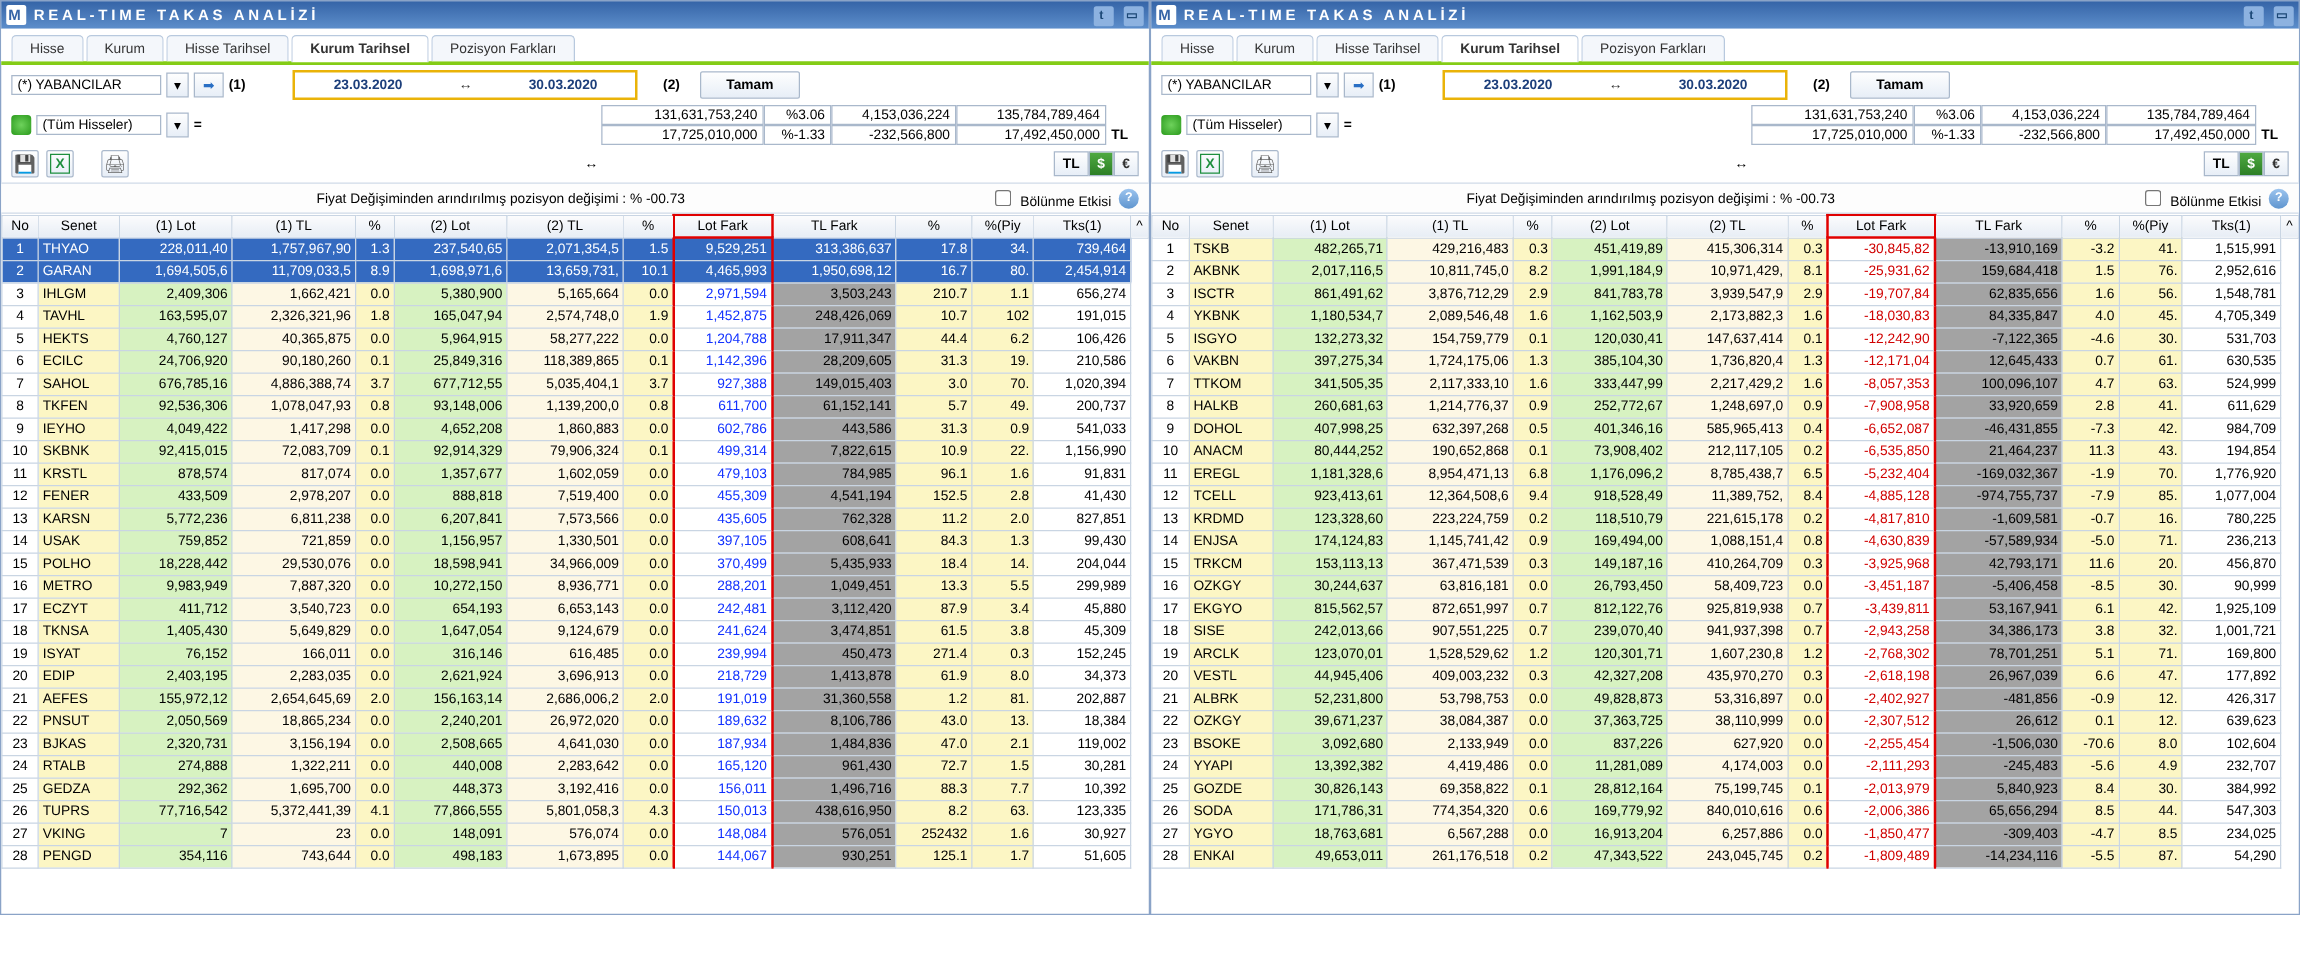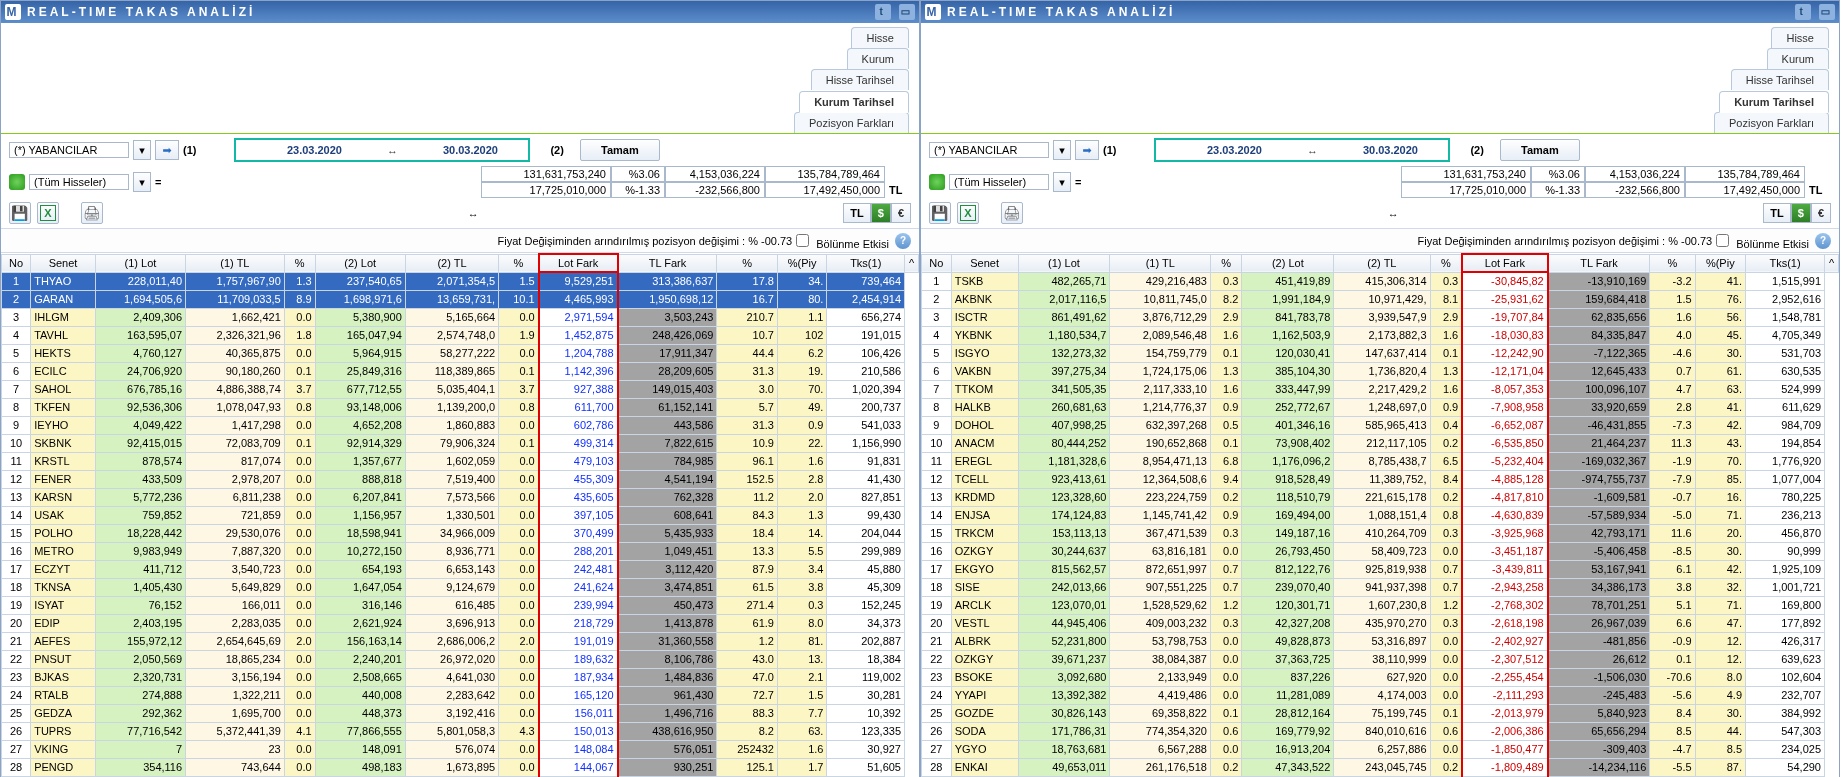--- a/index.html
+++ b/index.html
@@ -10,7 +10,7 @@
   .titlebar .m { background:#fff; color:#3564a7; width:16px; height:16px; display:inline-flex; align-items:center; justify-content:center; font-weight:bold; margin-right:6px; border-radius:2px; }
   .titlebar .spacer { flex:1; }
   .titlebar .ticons span { display:inline-block; width:16px; height:16px; background:#8db2e0; margin-left:2px; border-radius:2px; font-size:10px; text-align:center; line-height:16px; color:#1c4876;}
-  .tabs { display:flex; align-items:flex-end; background:#fff; border-bottom:1px solid #84cc16; padding:4px 8px 0 8px; gap:0;flex-direction:column; }
+  .tabs { display:flex; align-items:flex-end; background:#fff; border-bottom:3px solid #84cc16; padding:4px 8px 0 8px; gap:0; }
   .tabs .tab { padding:4px 14px; border:1px solid #b8c9de; border-bottom:none; border-top-left-radius:4px; border-top-right-radius:4px; background:#f4f7fb; margin-right:2px; cursor:pointer; color:#333; }
   .tabs .tab.active { font-weight:bold; background:#fff; position:relative; top:1px; border-bottom:1px solid #fff; }
   .controls { padding:4px 8px; }

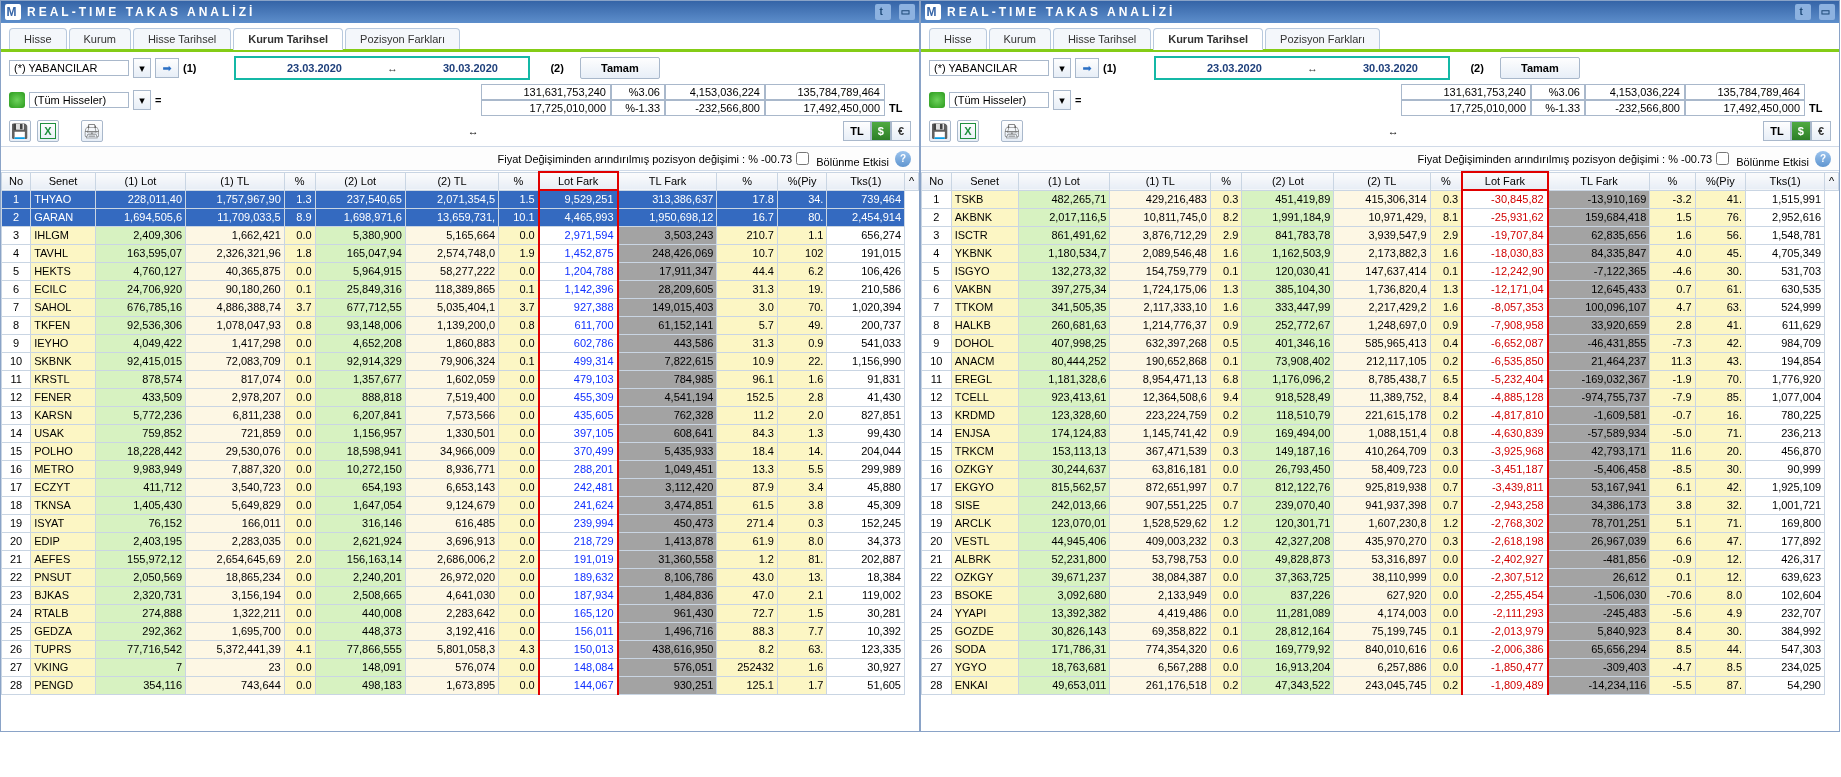--- a/index.html
+++ b/index.html
@@ -15,7 +15,7 @@
   .tabs .tab.active { font-weight:bold; background:#fff; position:relative; top:1px; border-bottom:1px solid #fff; }
   .controls { padding:4px 8px; }
   .row1 { display:flex; align-items:center; gap:4px; }
-  .redbox { border:2px solid #14b8a6;padding-left:20px; }
+  .redbox { border:2px solid #eab308; }
   .input { border:1px solid #a9b8cb; background:#fff; height:16px; padding:0 4px; display:inline-flex; align-items:center; }
   .combo { width:18px; height:20px; border:1px solid #a9b8cb; background:linear-gradient(#fefefe,#e7eef7); display:inline-flex; align-items:center; justify-content:center; }
   .btn { border:1px solid #a9b8cb; background:linear-gradient(#fefefe,#e7eef7); height:22px; padding:0 8px; display:inline-flex; align-items:center; cursor:pointer; border-radius:2px; }

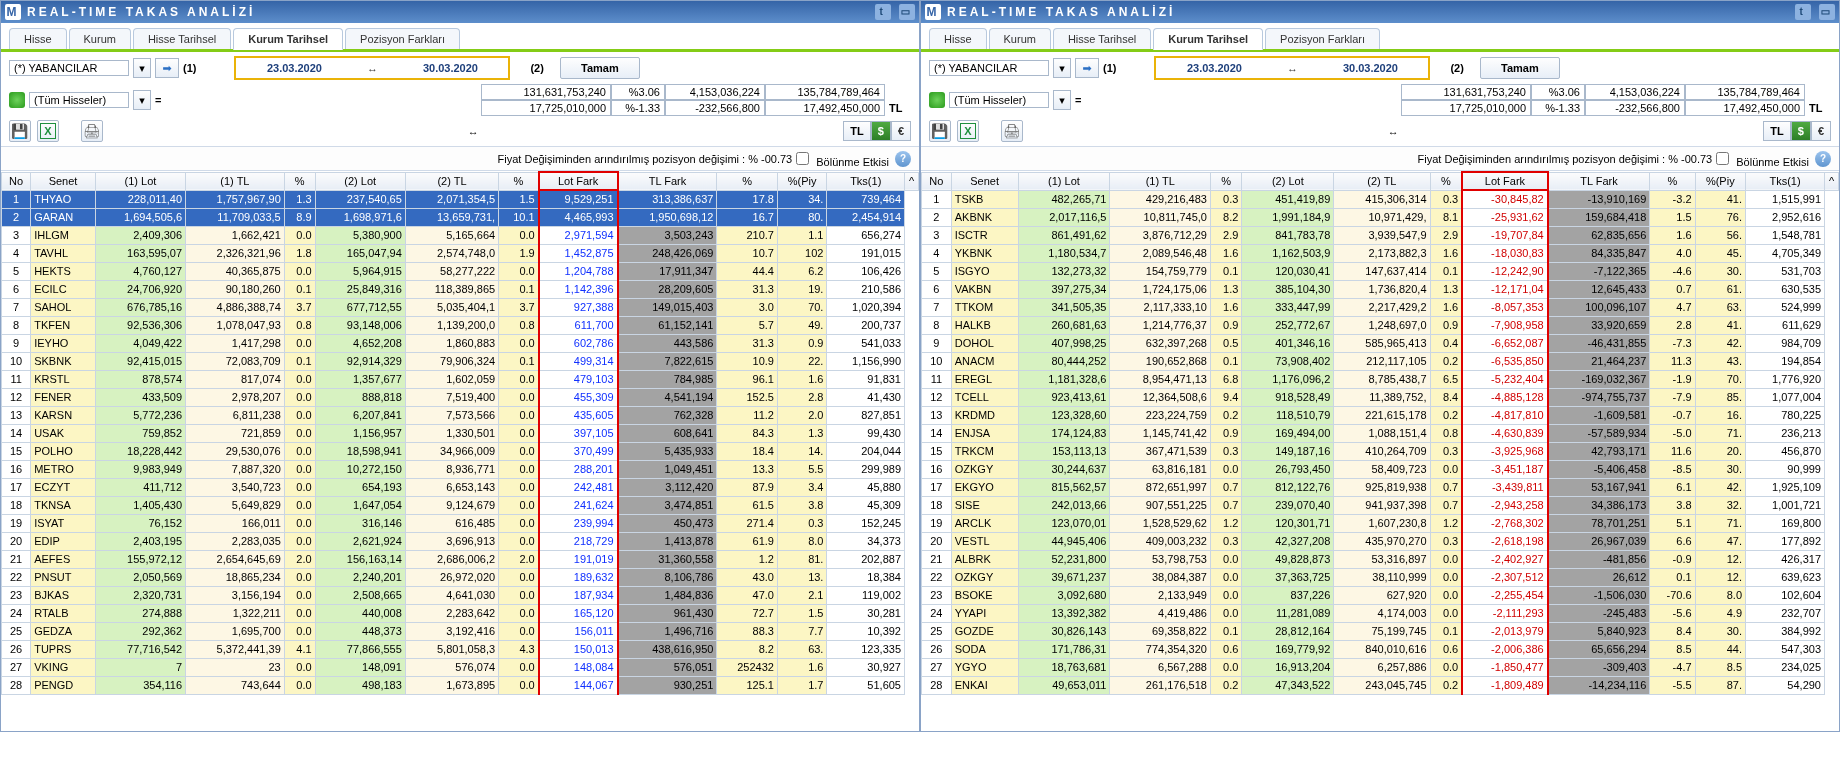--- a/index.html
+++ b/index.html
@@ -35,7 +35,7 @@
   .swbar .swbtn.green { background:linear-gradient(#4faa41,#2d7f26); color:#fff;}
   .swbar .swbtn.eur { color:#333;}
   .infobar { display:flex; align-items:center; padding:2px 8px; border-top:1px solid #d0dae8; border-bottom:1px solid #d0dae8; background:#fdfdfd;}
-  .infobar .txt { flex:1; text-align:right; }
+  .infobar .txt { flex:1; text-align:center; }
   .chk { display:flex; align-items:flex-end; gap:4px;}
   .qmark { width:16px; height:16px; border-radius:8px; background:linear-gradient(#9cc4ee,#5f95cf); color:#fff; display:inline-flex; align-items:center; justify-content:center; font-weight:bold; font-size:10px;}
   .tablewrap { height:560px; overflow:auto; }

